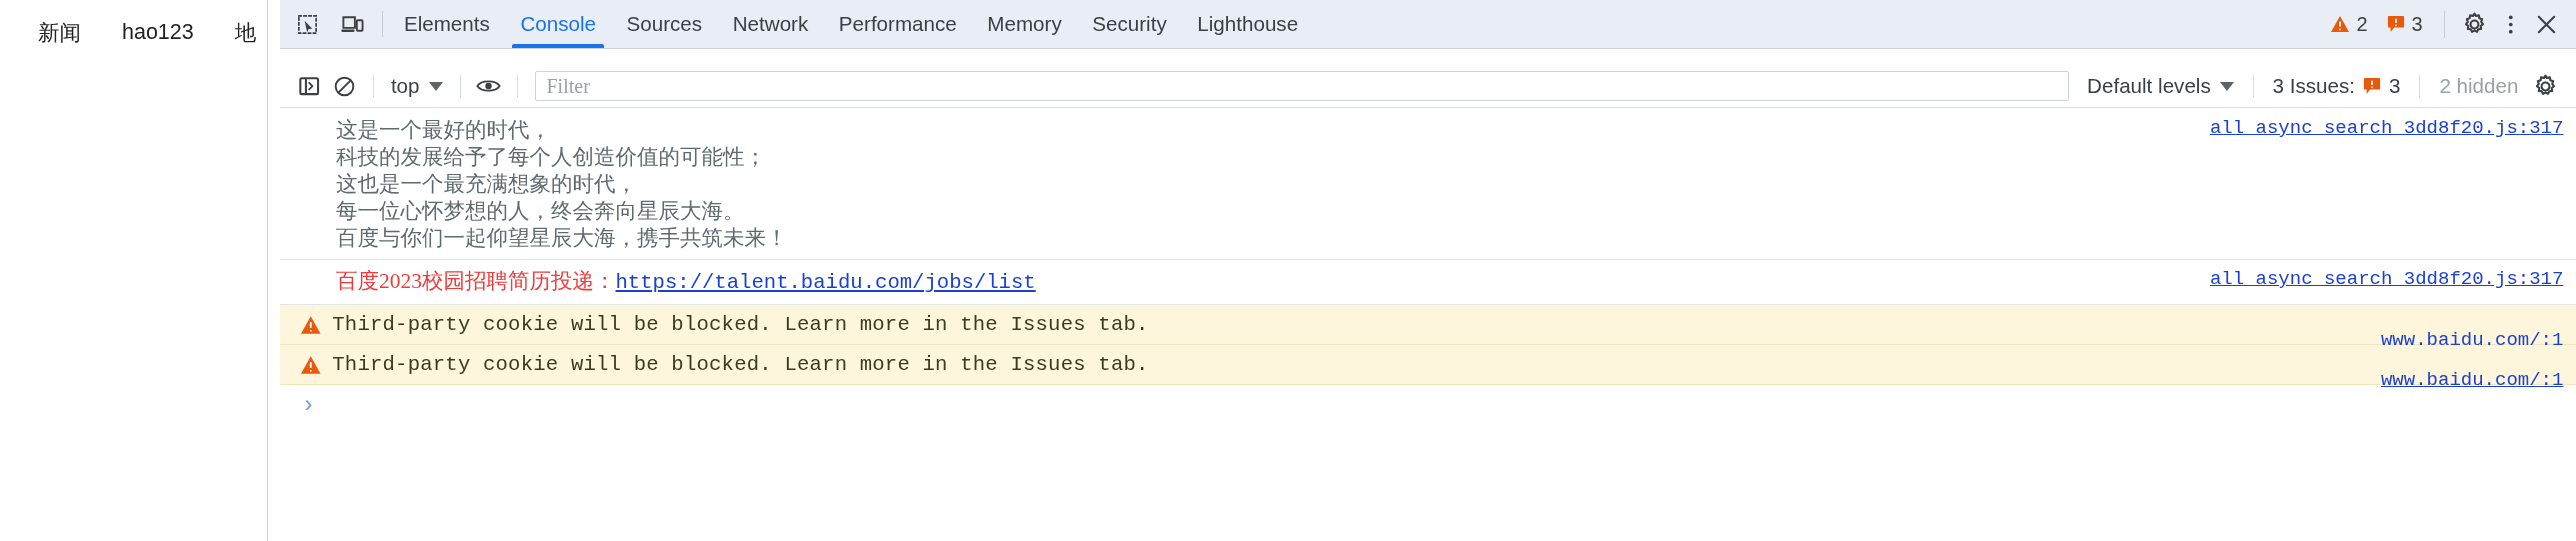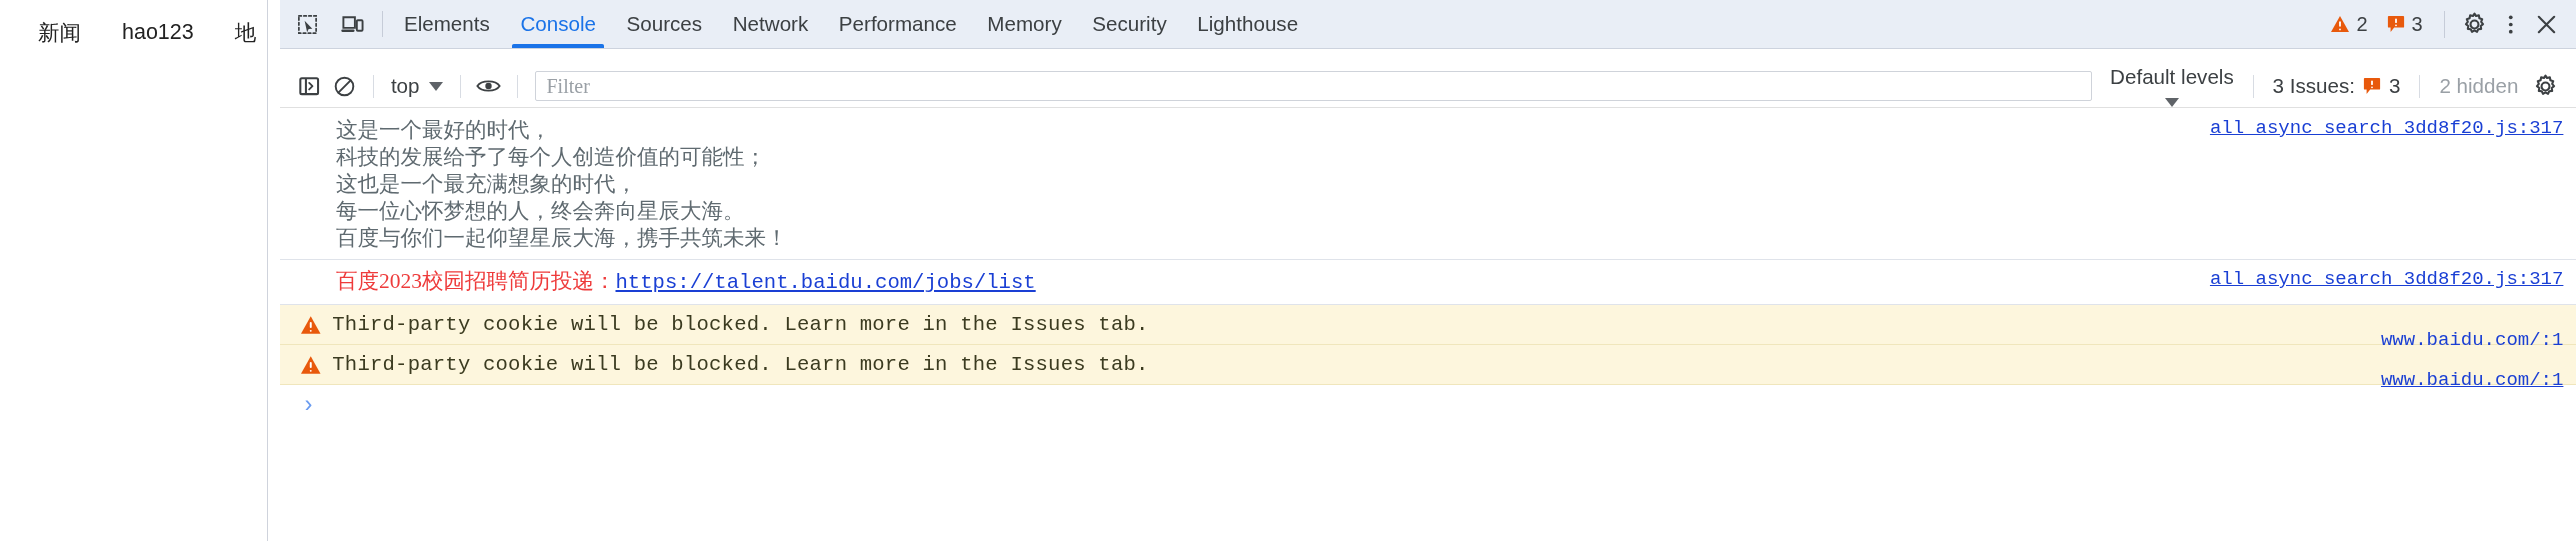--- a/index.html
+++ b/index.html
@@ -104,7 +104,7 @@
   .filter-input::placeholder { color:#9aa0a6; }
   .levels {
     display:flex; align-items:center; gap:9px; padding: 0 9px;
-    font-size: 20.6px; color:#3c4043; cursor:pointer; white-space:nowrap;flex-direction:column;
+    font-size: 20.6px; color:#3c4043; cursor:pointer; white-space:nowrap;
   }
   .issues-chip {
     display:flex; align-items:center; gap:8px; padding: 0 9px;

